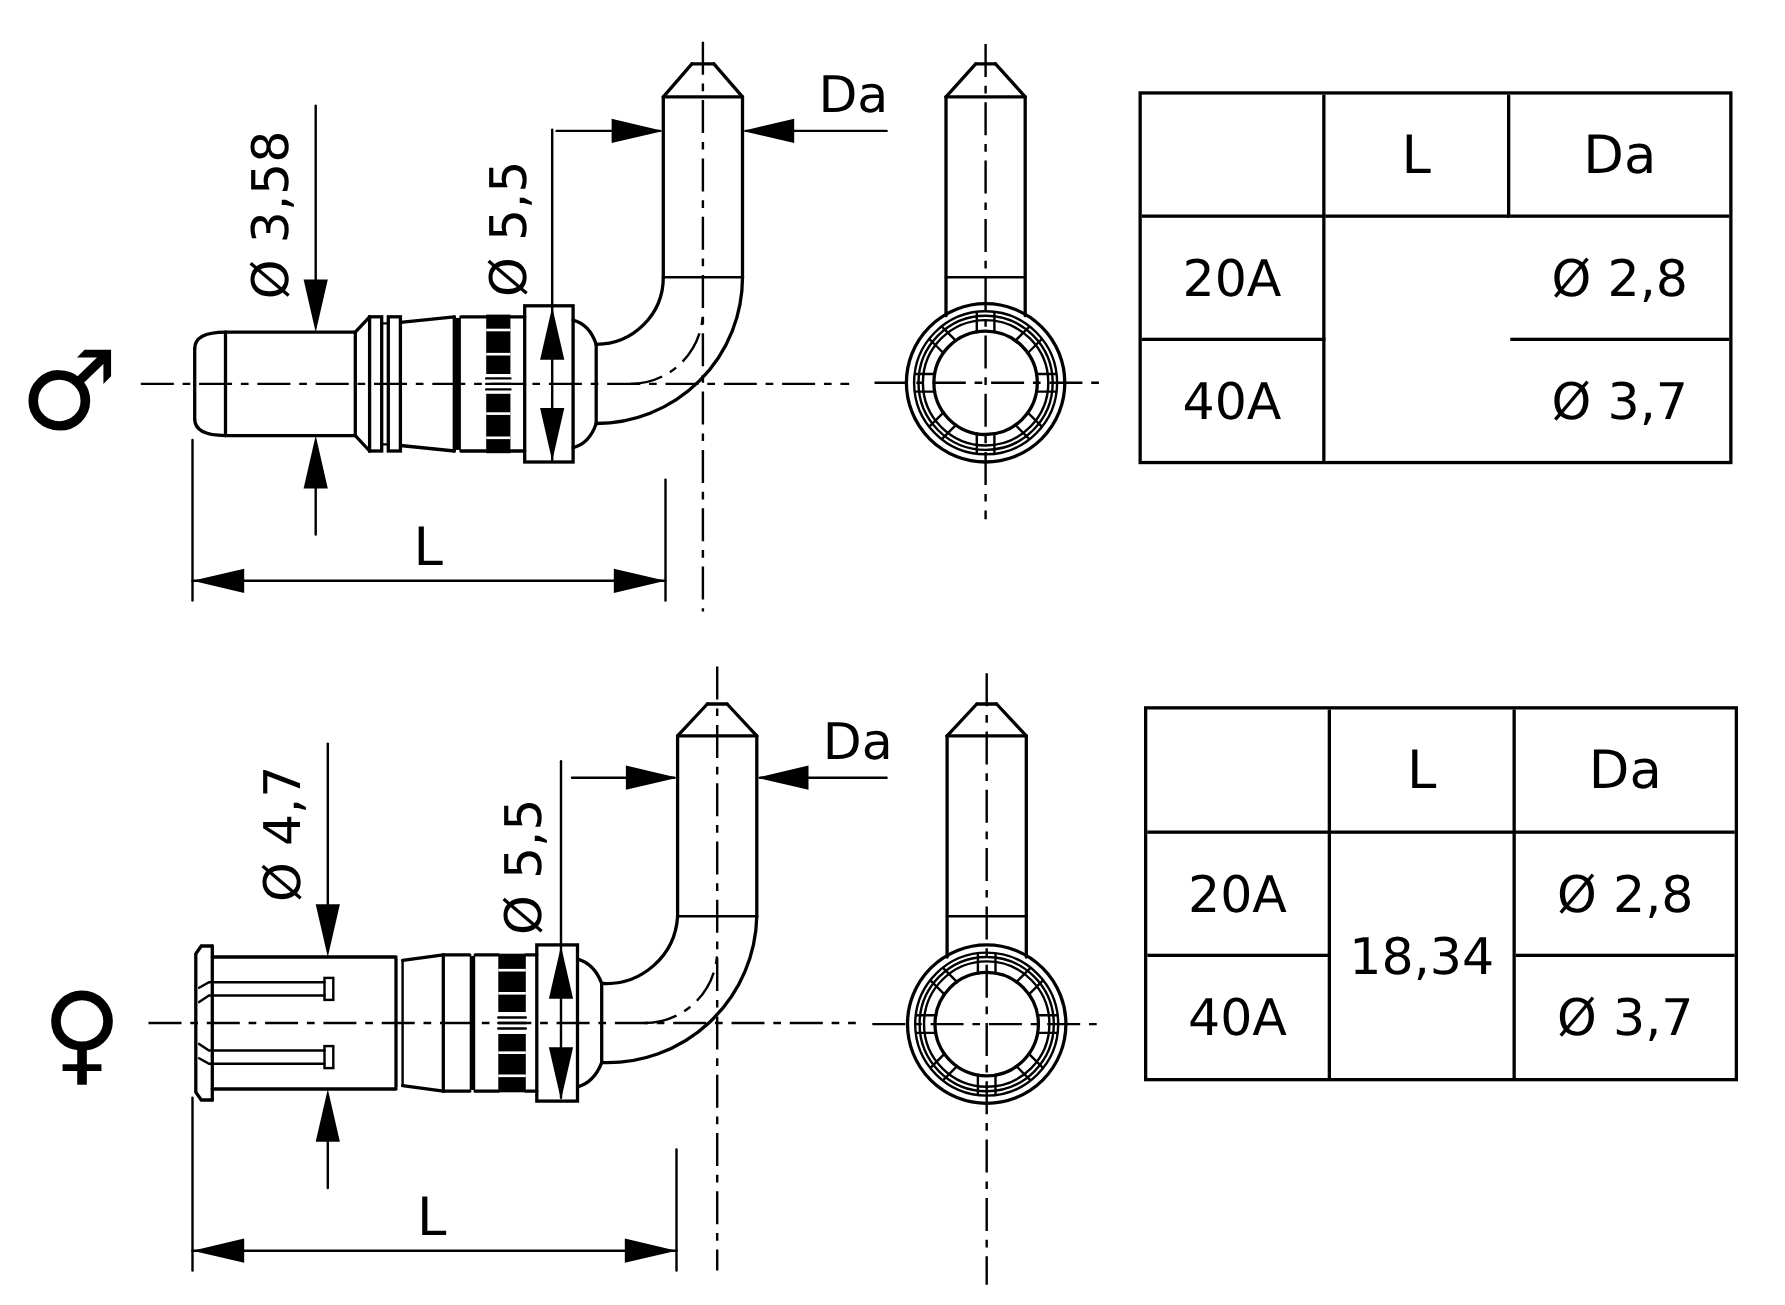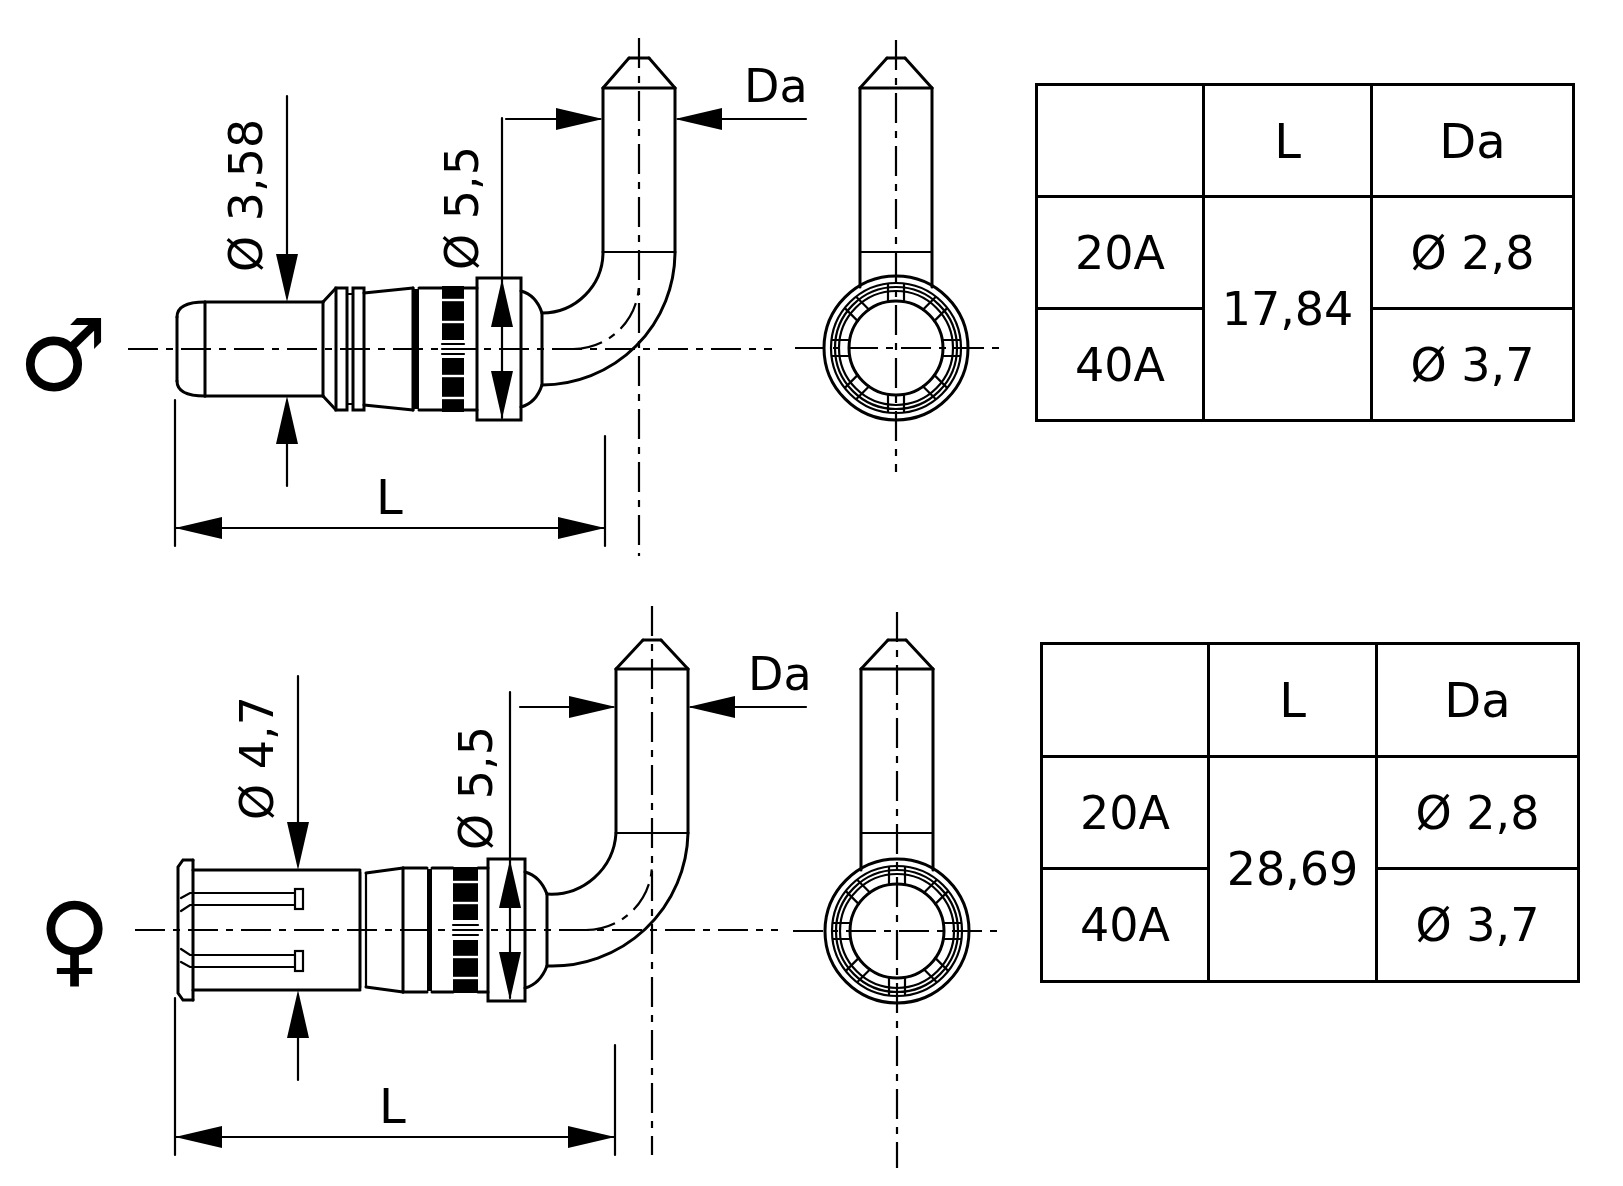--- a/index.html
+++ b/index.html
@@ -335,7 +335,6 @@
   <div class="cell header" style="grid-column:2;grid-row:1;">L</div>
   <div class="cell header last-col" style="grid-column:3;grid-row:1;">Da</div>
   <div class="cell" style="grid-column:1;grid-row:2;">20A</div>
-  <div class="cell merged">17,84</div>
   <div class="cell last-col" style="grid-column:3;grid-row:2;">Ø 2,8</div>
   <div class="cell last-row" style="grid-column:1;grid-row:3;">40A</div>
   <div class="cell last-col last-row" style="grid-column:3;grid-row:3;">Ø 3,7</div>

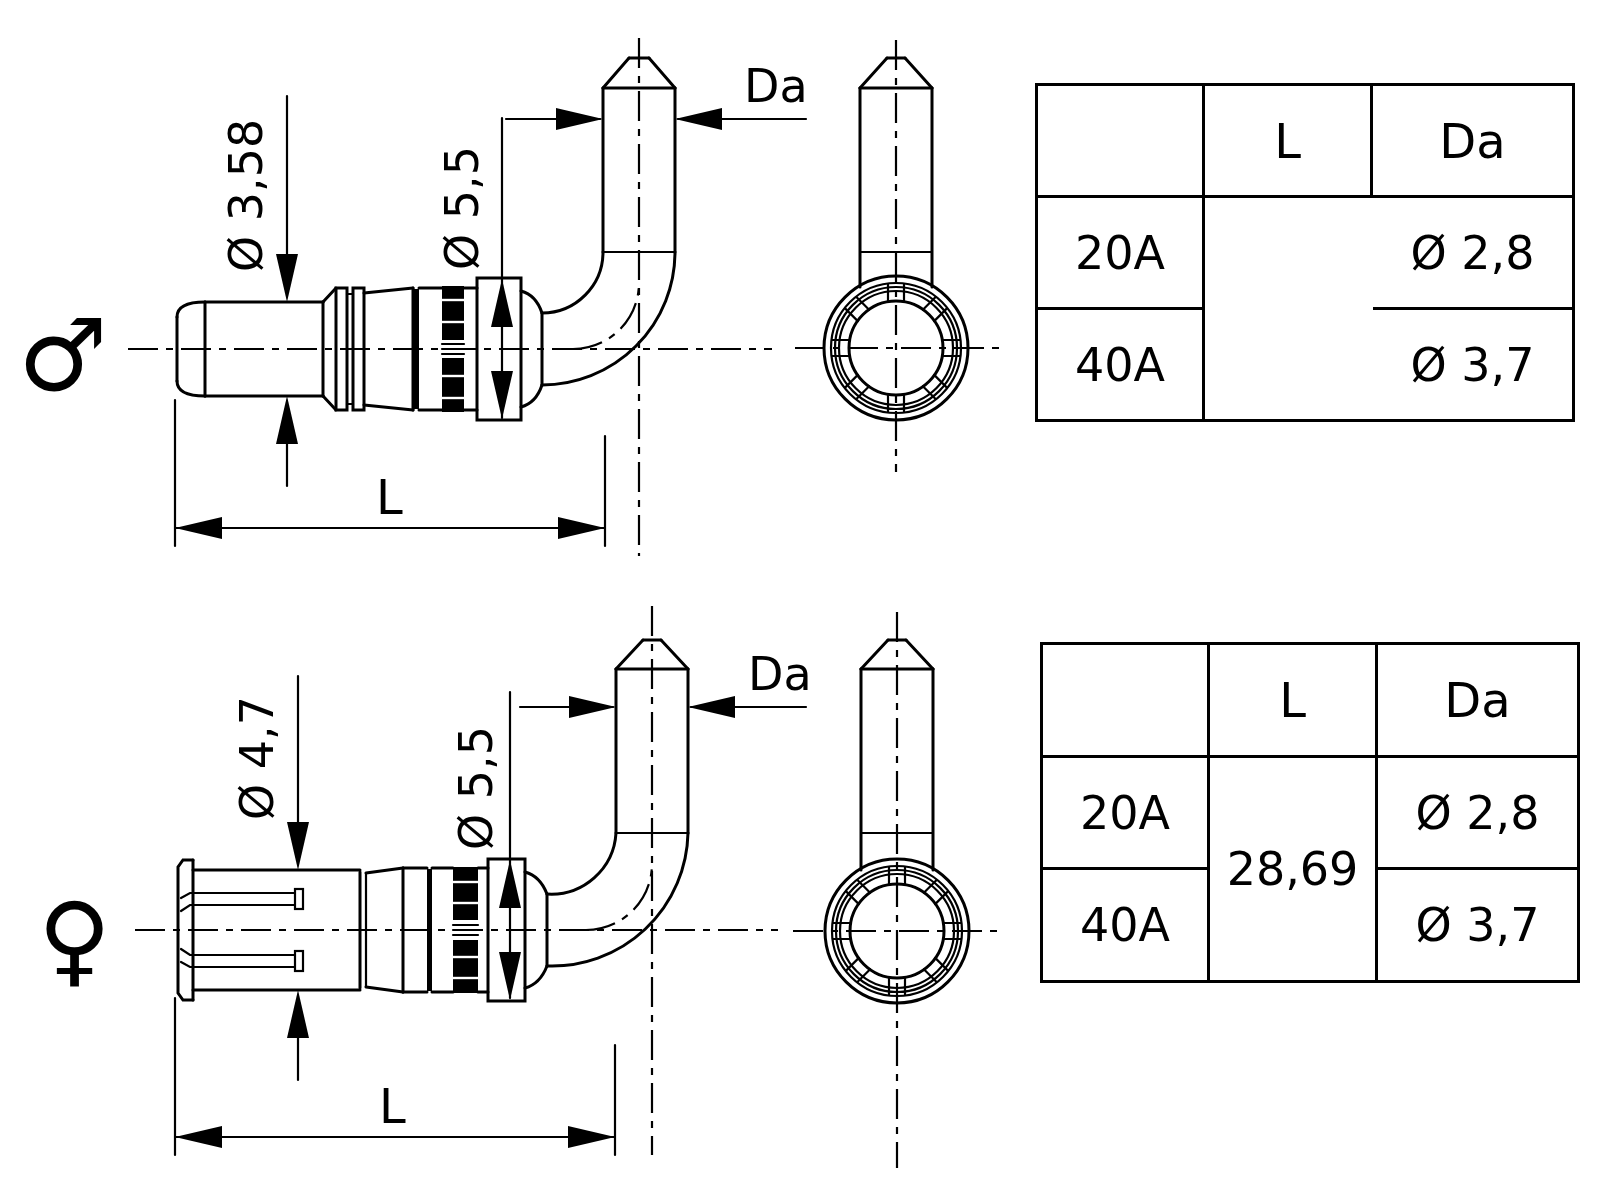--- a/index.html
+++ b/index.html
@@ -345,7 +345,7 @@
   <div class="cell header" style="grid-column:2;grid-row:1;">L</div>
   <div class="cell header last-col" style="grid-column:3;grid-row:1;">Da</div>
   <div class="cell" style="grid-column:1;grid-row:2;">20A</div>
-  <div class="cell merged">28,69</div>
+  <div class="cell merged">18,34</div>
   <div class="cell last-col" style="grid-column:3;grid-row:2;">Ø 2,8</div>
   <div class="cell last-row" style="grid-column:1;grid-row:3;">40A</div>
   <div class="cell last-col last-row" style="grid-column:3;grid-row:3;">Ø 3,7</div>

